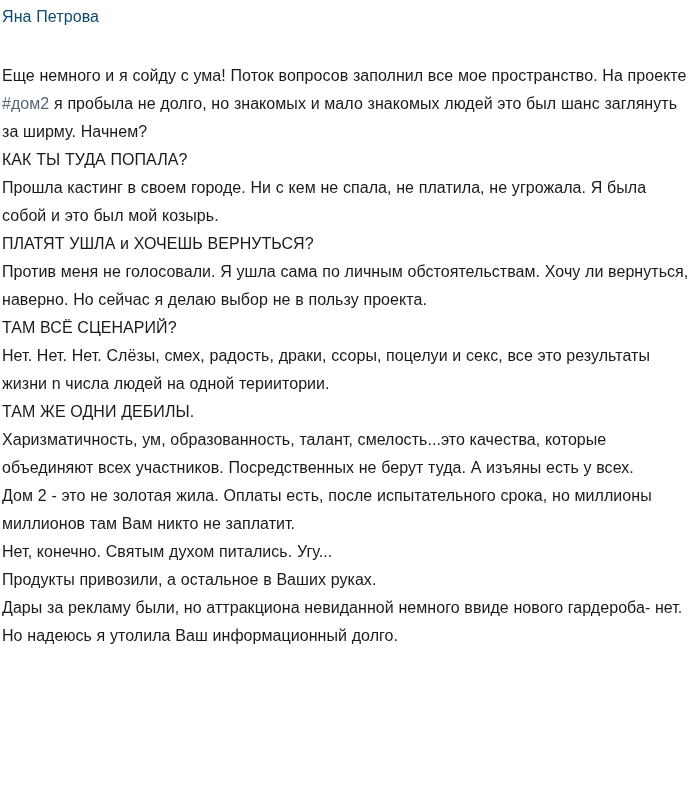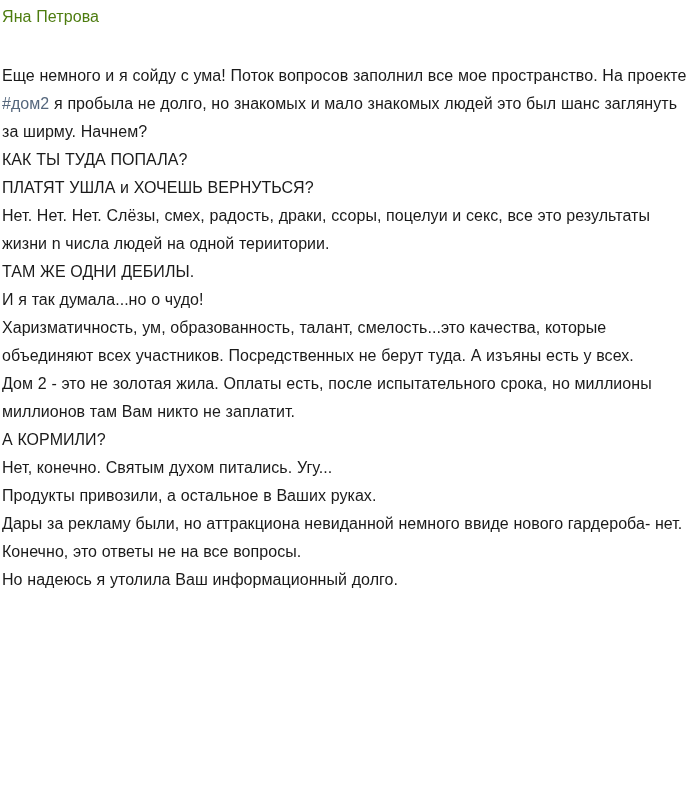--- a/index.html
+++ b/index.html
@@ -27,7 +27,7 @@
     font-size: 16px;
     line-height: 22px;
     font-weight: 400;
-    color: #4d7c0f;
+    color: #0c4a6e;
     letter-spacing: 0.1px;
     margin: 0 0 0 0;
     padding-top: 2px;

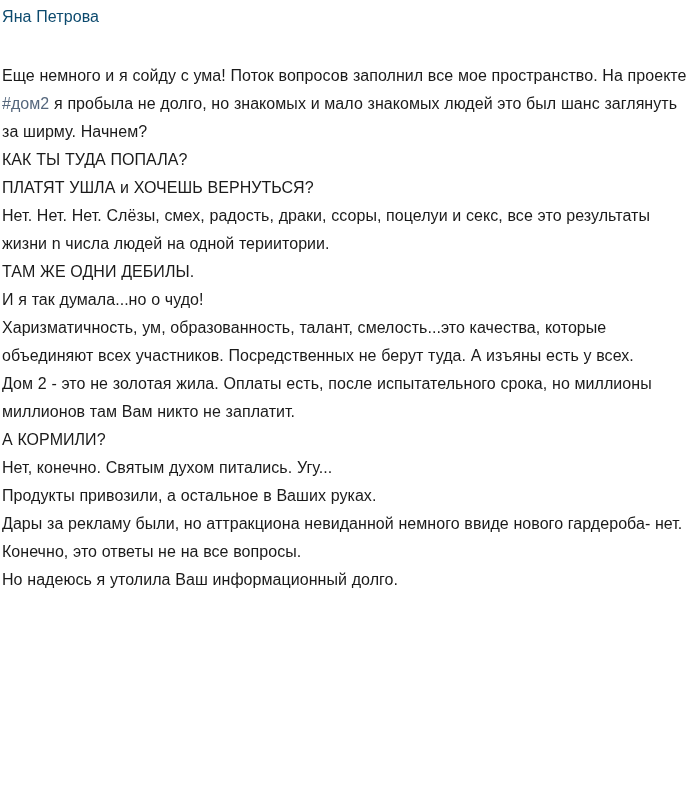--- a/index.html
+++ b/index.html
@@ -74,6 +74,7 @@
   <div class="post-body" id="post-body">
       <p class="para"><span>Еще немного и я сойду с ума! Поток вопросов заполнил все мое пространство. На проекте </span><a class="hashtag" href="#">#дом2</a><span> я пробыла не долго, но знакомых и мало знакомых людей это был шанс заглянуть за ширму. Начнем?</span></p>
       <p class="para"><span>КАК ТЫ ТУДА ПОПАЛА?</span></p>
+      <p class="para"><span>Прошла кастинг в своем городе. Ни с кем не спала, не платила, не угрожала. Я была собой и это был мой козырь.</span></p>
       <p class="para"><span>ПЛАТЯТ УШЛА и ХОЧЕШЬ ВЕРНУТЬСЯ?</span></p>
       <p class="para"><span>Нет. Нет. Нет. Слёзы, смех, радость, драки, ссоры, поцелуи и секс, все это результаты жизни n числа людей на одной териитории.</span></p>
       <p class="para"><span>ТАМ ЖЕ ОДНИ ДЕБИЛЫ.</span></p>

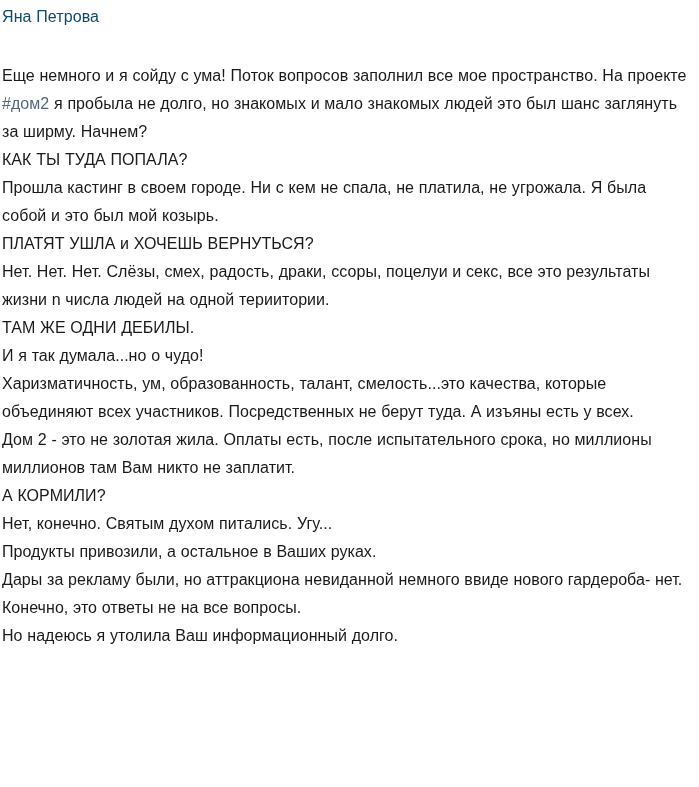--- a/index.html
+++ b/index.html
@@ -76,6 +76,7 @@
       <p class="para"><span>КАК ТЫ ТУДА ПОПАЛА?</span></p>
       <p class="para"><span>Прошла кастинг в своем городе. Ни с кем не спала, не платила, не угрожала. Я была собой и это был мой козырь.</span></p>
       <p class="para"><span>ПЛАТЯТ УШЛА и ХОЧЕШЬ ВЕРНУТЬСЯ?</span></p>
+      <p class="para"><span>Против меня не голосовали. Я ушла сама по личным обстоятельствам. Хочу ли вернуться, наверно. Но сейчас я делаю выбор не в пользу проекта.</span></p>
       <p class="para"><span>Нет. Нет. Нет. Слёзы, смех, радость, драки, ссоры, поцелуи и секс, все это результаты жизни n числа людей на одной териитории.</span></p>
       <p class="para"><span>ТАМ ЖЕ ОДНИ ДЕБИЛЫ.</span></p>
       <p class="para"><span>И я так думала...но о чудо!</span></p>

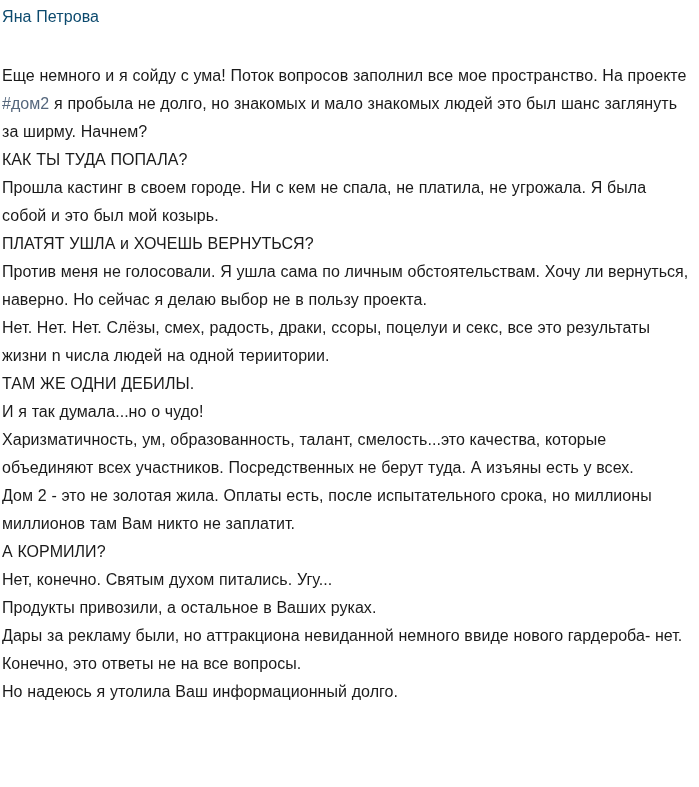--- a/index.html
+++ b/index.html
@@ -77,6 +77,7 @@
       <p class="para"><span>Прошла кастинг в своем городе. Ни с кем не спала, не платила, не угрожала. Я была собой и это был мой козырь.</span></p>
       <p class="para"><span>ПЛАТЯТ УШЛА и ХОЧЕШЬ ВЕРНУТЬСЯ?</span></p>
       <p class="para"><span>Против меня не голосовали. Я ушла сама по личным обстоятельствам. Хочу ли вернуться, наверно. Но сейчас я делаю выбор не в пользу проекта.</span></p>
+      <p class="para"><span>ТАМ ВСЁ СЦЕНАРИЙ?</span></p>
       <p class="para"><span>Нет. Нет. Нет. Слёзы, смех, радость, драки, ссоры, поцелуи и секс, все это результаты жизни n числа людей на одной териитории.</span></p>
       <p class="para"><span>ТАМ ЖЕ ОДНИ ДЕБИЛЫ.</span></p>
       <p class="para"><span>И я так думала...но о чудо!</span></p>

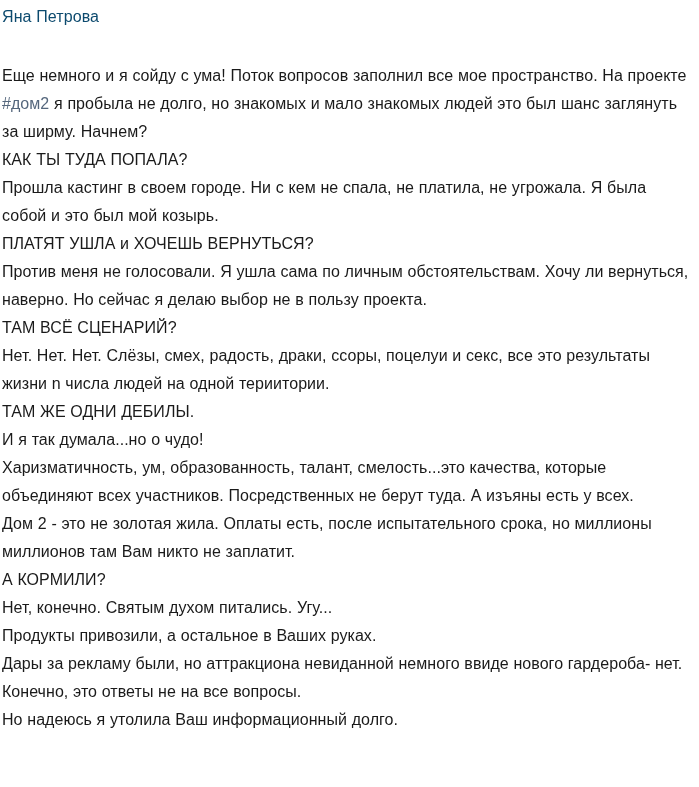--- a/index.html
+++ b/index.html
@@ -80,7 +80,6 @@
       <p class="para"><span>ТАМ ВСЁ СЦЕНАРИЙ?</span></p>
       <p class="para"><span>Нет. Нет. Нет. Слёзы, смех, радость, драки, ссоры, поцелуи и секс, все это результаты жизни n числа людей на одной териитории.</span></p>
       <p class="para"><span>ТАМ ЖЕ ОДНИ ДЕБИЛЫ.</span></p>
-      <p class="para"><span>И я так думала...но о чудо!</span></p>
       <p class="para"><span>Харизматичность, ум, образованность, талант, смелость...это качества, которые объединяют всех участников. Посредственных не берут туда. А изъяны есть у всех.</span></p>
       <p class="para"><span>Дом 2 - это не золотая жила. Оплаты есть, после испытательного срока, но миллионы миллионов там Вам никто не заплатит.</span></p>
       <p class="para"><span>А КОРМИЛИ?</span></p>

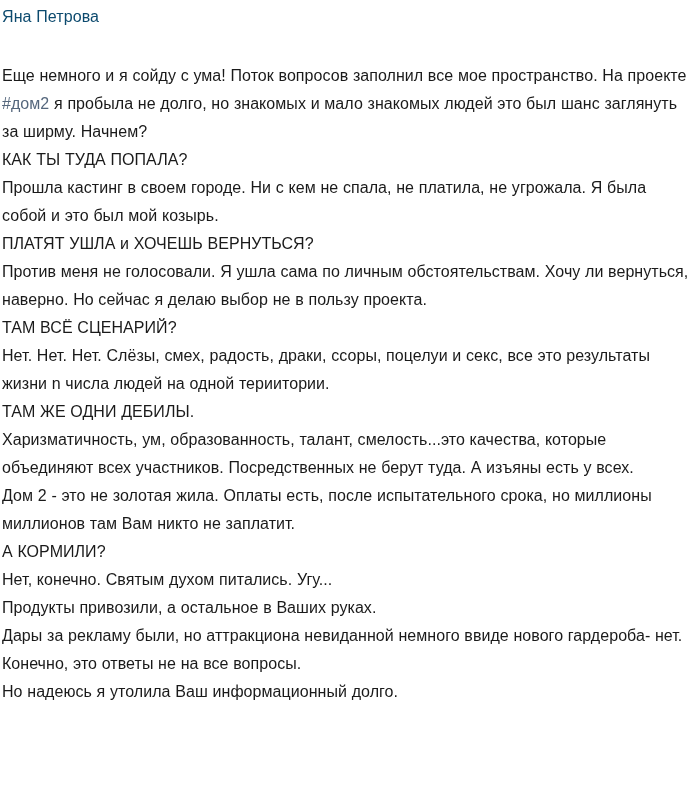--- a/index.html
+++ b/index.html
@@ -82,7 +82,6 @@
       <p class="para"><span>ТАМ ЖЕ ОДНИ ДЕБИЛЫ.</span></p>
       <p class="para"><span>Харизматичность, ум, образованность, талант, смелость...это качества, которые объединяют всех участников. Посредственных не берут туда. А изъяны есть у всех.</span></p>
       <p class="para"><span>Дом 2 - это не золотая жила. Оплаты есть, после испытательного срока, но миллионы миллионов там Вам никто не заплатит.</span></p>
-      <p class="para"><span>А КОРМИЛИ?</span></p>
       <p class="para"><span>Нет, конечно. Святым духом питались. Угу...</span></p>
       <p class="para"><span>Продукты привозили, а остальное в Ваших руках.</span></p>
       <p class="para"><span>Дары за рекламу были, но аттракциона невиданной немного ввиде нового гардероба- нет.</span></p>

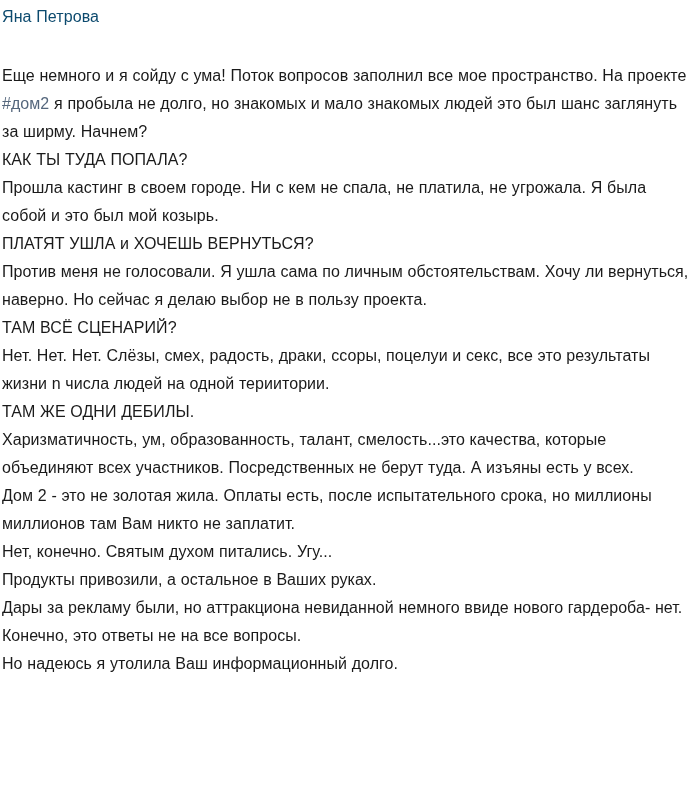--- a/index.html
+++ b/index.html
@@ -85,7 +85,6 @@
       <p class="para"><span>Нет, конечно. Святым духом питались. Угу...</span></p>
       <p class="para"><span>Продукты привозили, а остальное в Ваших руках.</span></p>
       <p class="para"><span>Дары за рекламу были, но аттракциона невиданной немного ввиде нового гардероба- нет.</span></p>
-      <p class="para"><span>Конечно, это ответы не на все вопросы.</span></p>
       <p class="para"><span>Но надеюсь я утолила Ваш информационный долго.</span></p>
     </div>
 

